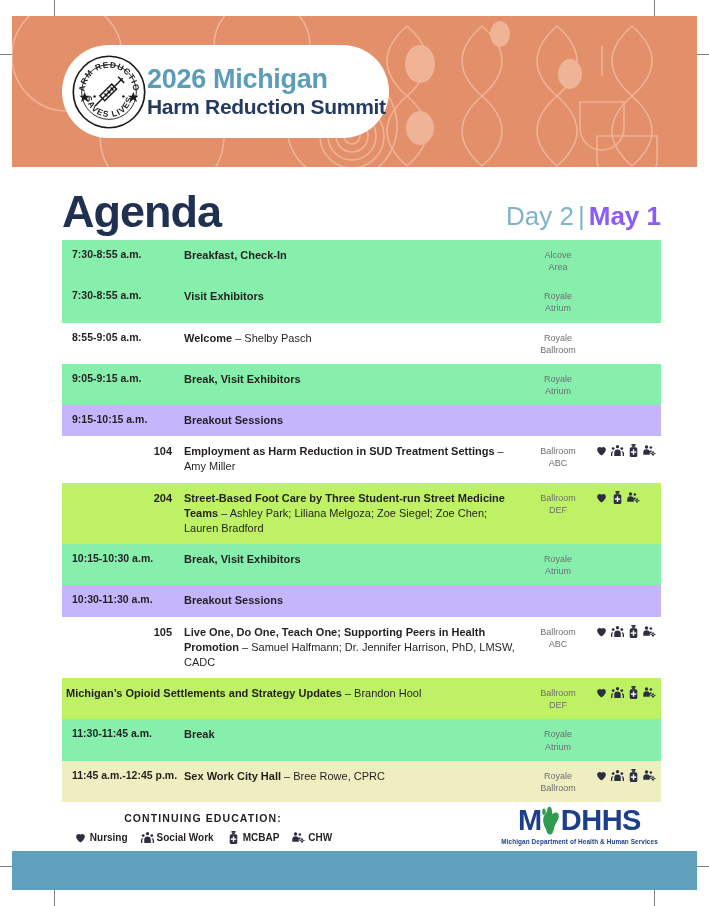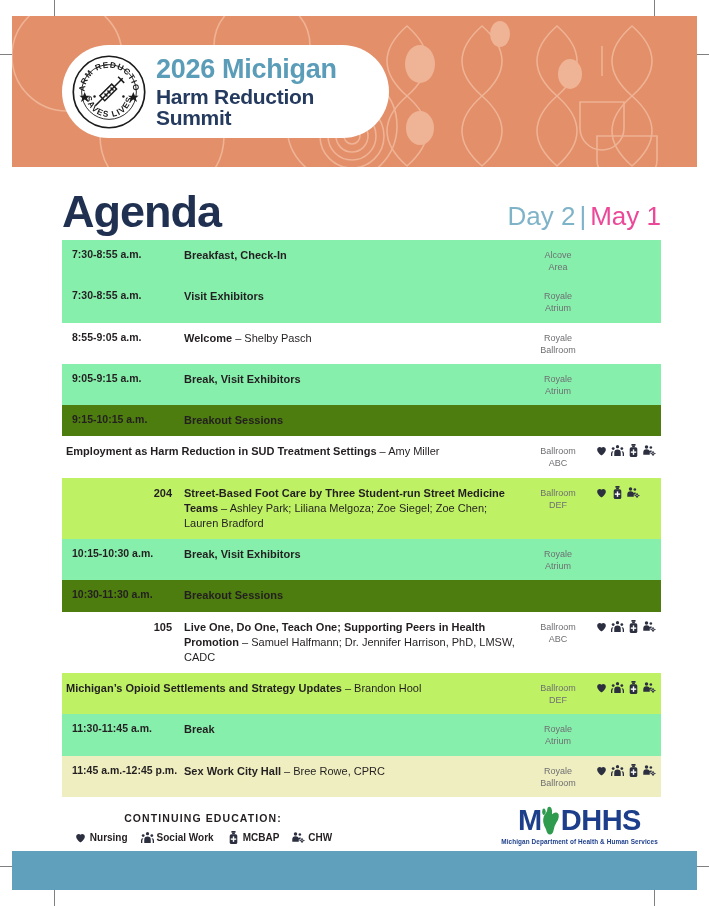--- a/index.html
+++ b/index.html
@@ -19,7 +19,7 @@
   .logo-pill{position:absolute;left:50px;top:29px;width:327px;height:93px;background:#ffffff;
              border-radius:47px;display:flex;align-items:center;}
   .seal{width:76px;height:76px;margin-left:9px;flex:0 0 auto;}
-  .logo-text{margin-left:9px;line-height:1;}
+  .logo-text{line-height:1;}
   .logo-l1{font-size:27px;font-weight:bold;color:#5B9DB8;letter-spacing:-0.3px;}
   .logo-l2{font-size:21px;font-weight:bold;color:#243A5E;letter-spacing:-0.3px;margin-top:3px;}
 

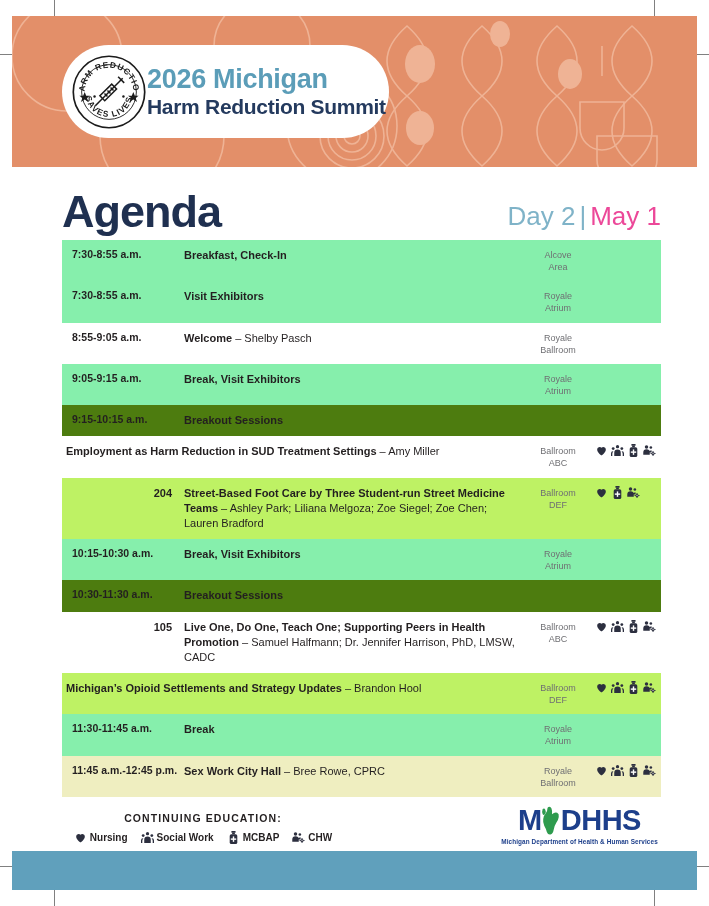--- a/index.html
+++ b/index.html
@@ -30,7 +30,7 @@
   .agenda-day{font-size:26px;line-height:1;padding-bottom:5px;}
   .agenda-day .d2{color:#7FB3C8;}
   .agenda-day .sep{color:#7FB3C8;padding:0 4px;}
-  .agenda-day .md{color:#ec4899;font-weight:normal;}
+  .agenda-day .md{color:#8b5cf6;font-weight:bold;}
 
   
   .table{margin:0 36px 0 50px;}

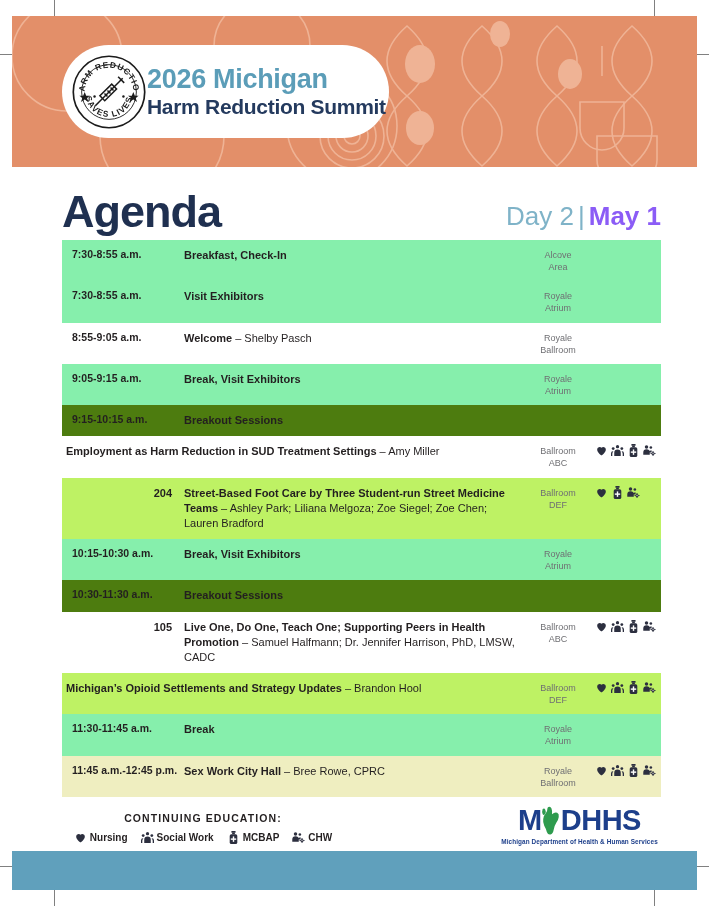--- a/index.html
+++ b/index.html
@@ -37,7 +37,7 @@
   .row{display:flex;align-items:flex-start;box-sizing:border-box;}
   .row.peach{background:#86efac;}
   .row.white{background:#FFFFFF;}
-  .row.blue{background:#4d7c0f;}
+  .row.blue{background:#c4b5fd;}
   .row.paleblue{background:#bef264;}
   .row.yellow{background:#EFEEC0;}
 

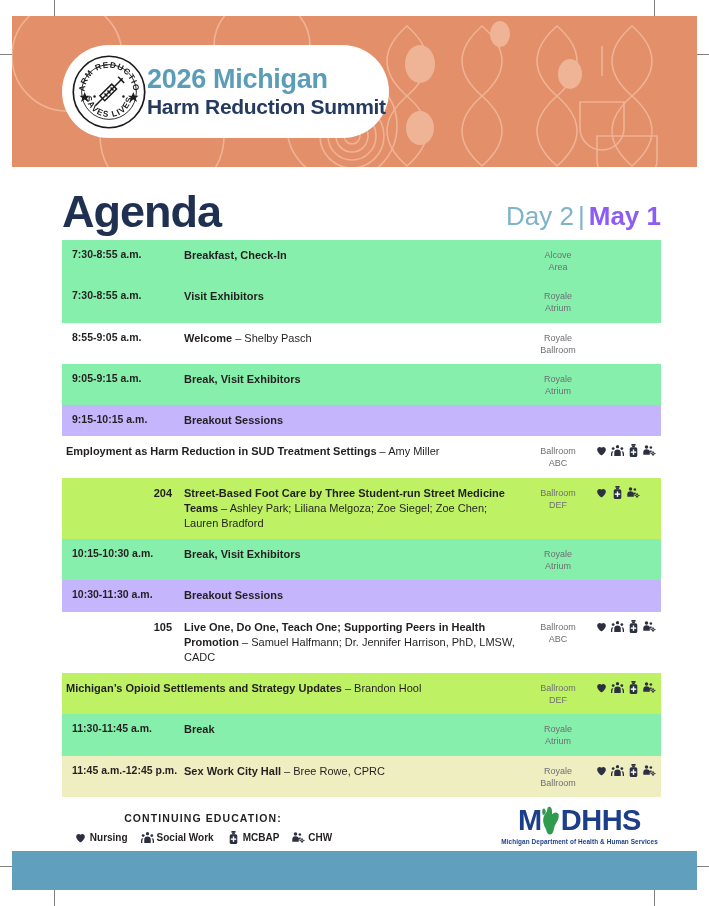--- a/index.html
+++ b/index.html
@@ -191,6 +191,7 @@
         <div class="c-icons"></div>
       </div>
       <div class="row white">
+        <div class="c-num">104</div>
         <div class="c-title"><b>Employment as Harm Reduction in SUD Treatment Settings</b><span class="pres"> – Amy Miller</span></div>
         <div class="c-loc">Ballroom<br>ABC</div>
         <div class="c-icons">

